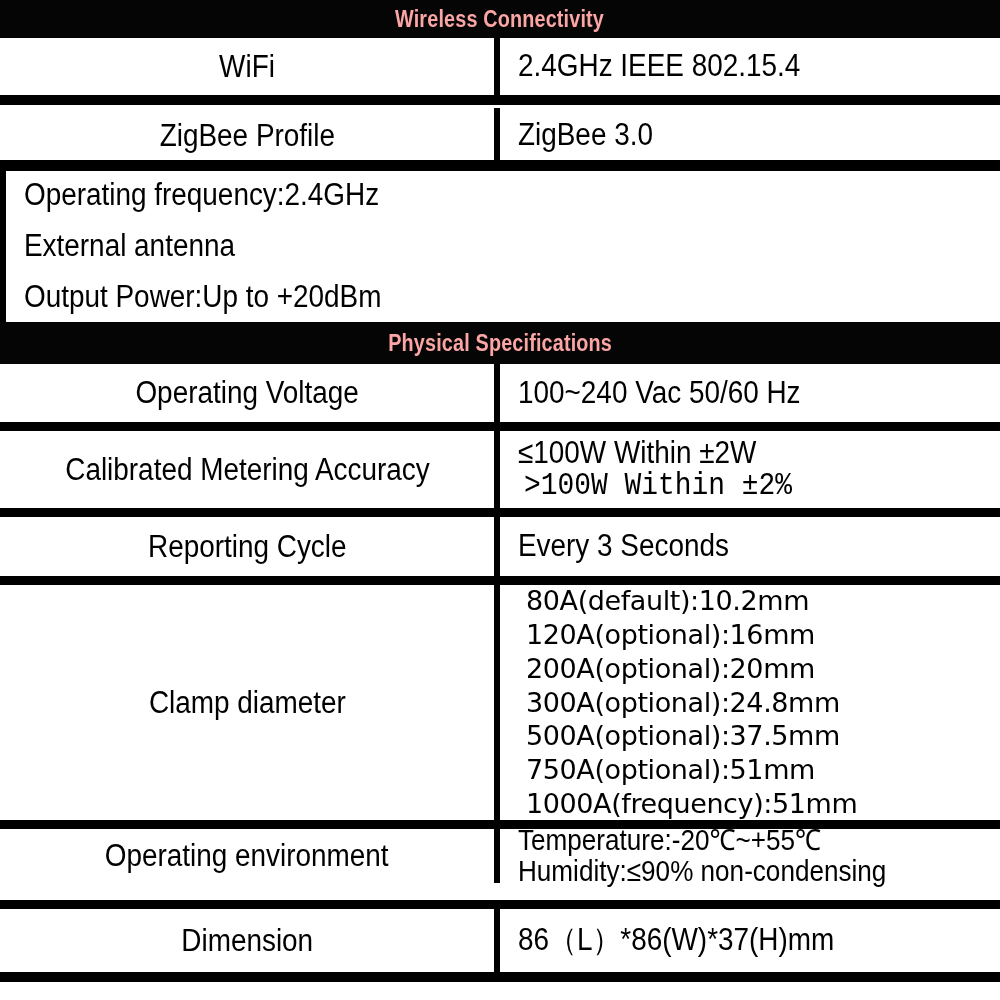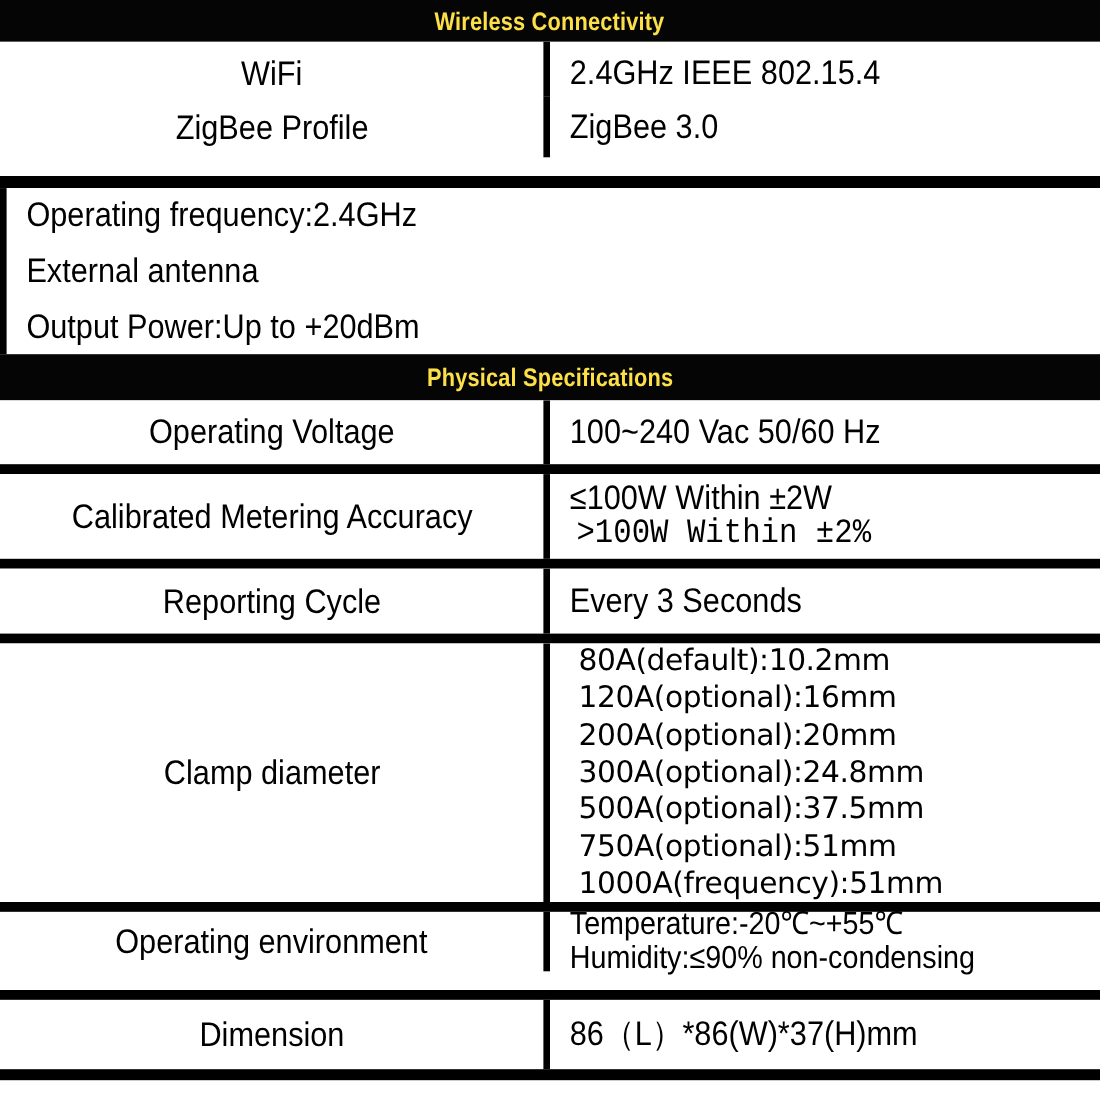--- a/index.html
+++ b/index.html
@@ -29,7 +29,7 @@
     left: 0;
     width: 1000px;
     background: #050505;
-    color: #fde047;
+    color: #fca5a5;
     display: flex;
     align-items: center;
     justify-content: center;

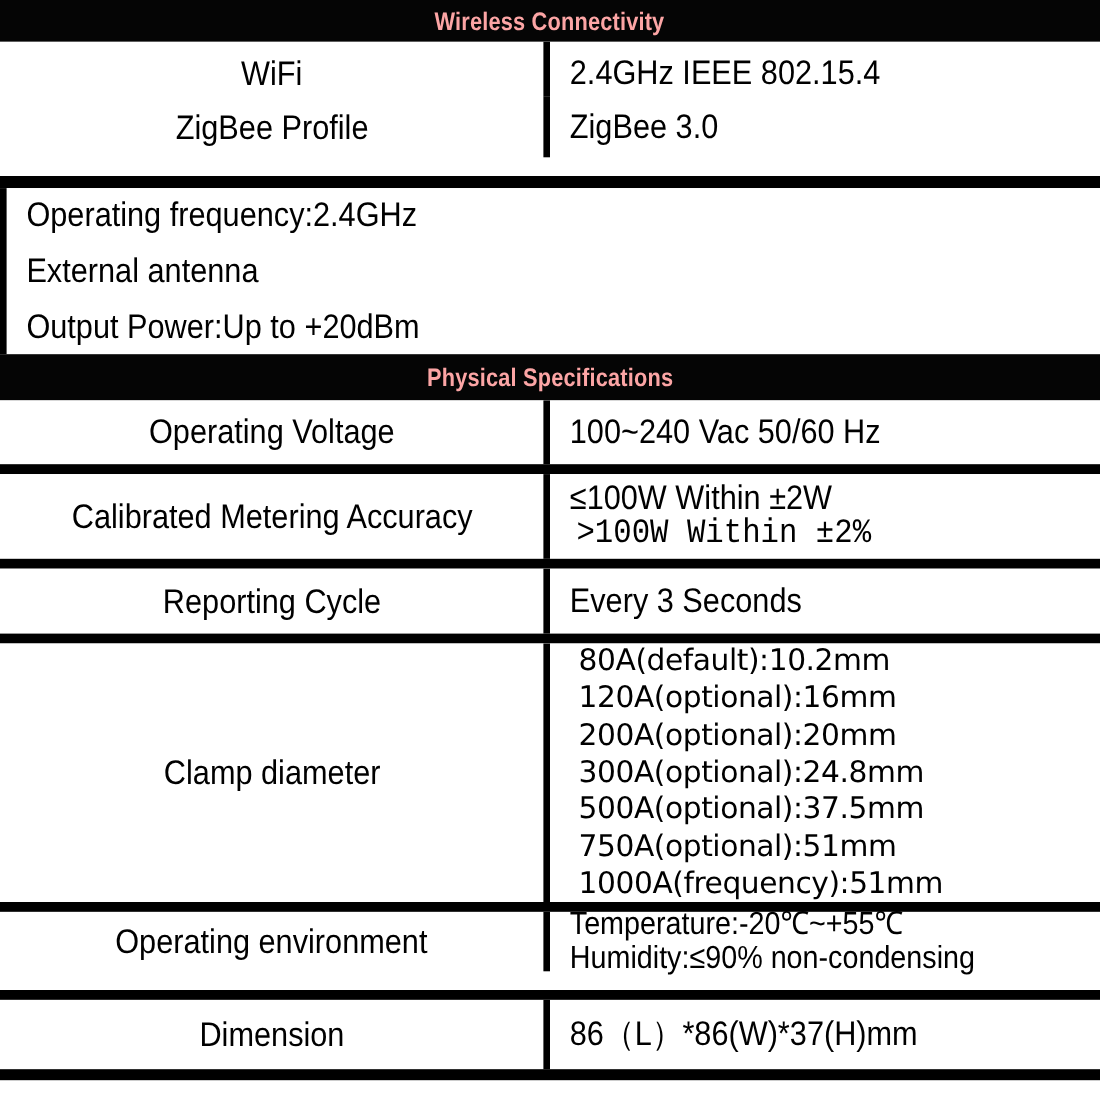--- a/index.html
+++ b/index.html
@@ -133,7 +133,7 @@
   </div>
   <div class="hrule" style="top:95px;height:10px;"></div>
 
-  <div class="row" style="top:88px;height:55px;">
+  <div class="row" style="top:108px;height:55px;">
     <div class="cell-label">
       <div class="t-cond lbl-28"><span>ZigBee Profile</span></div>
     </div>

